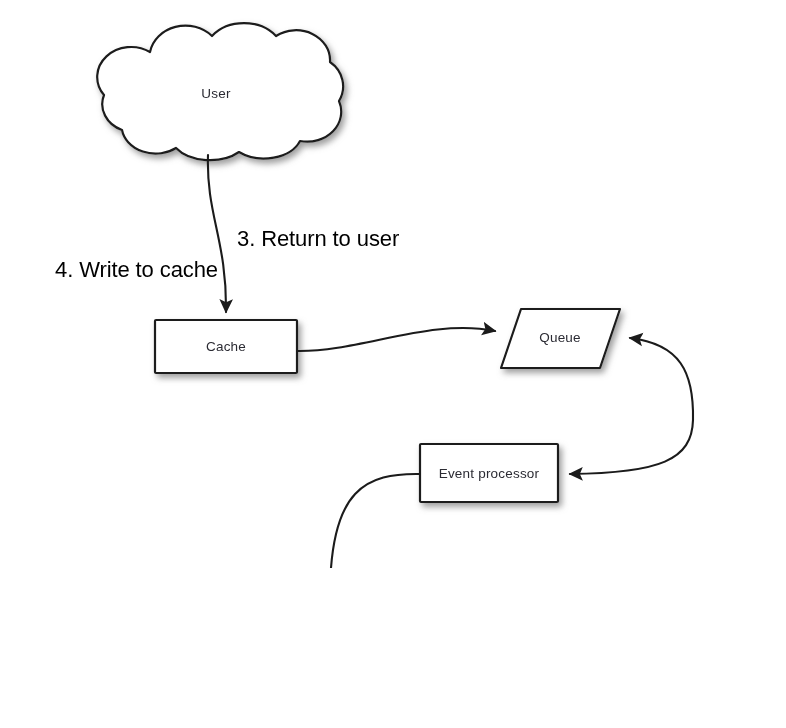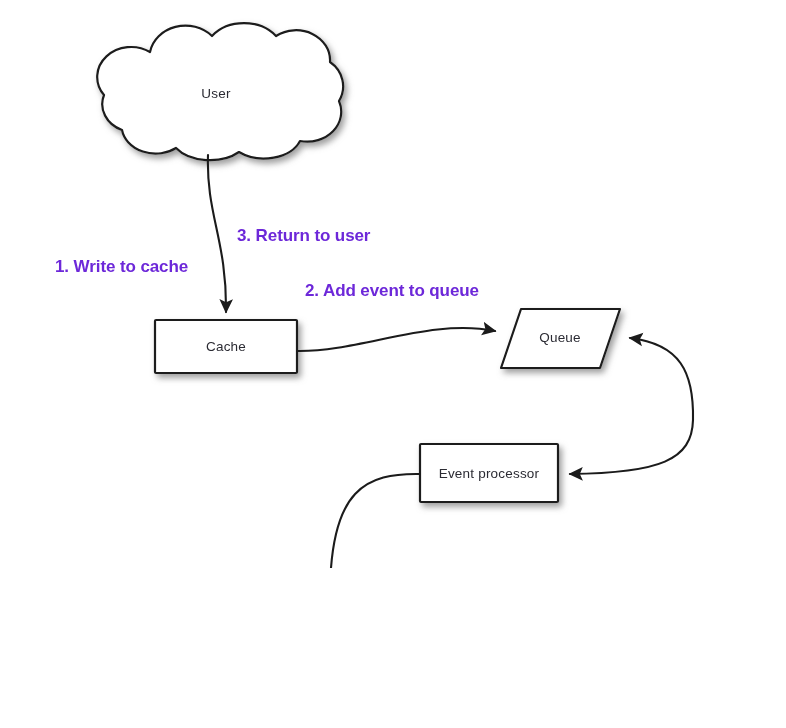--- a/index.html
+++ b/index.html
@@ -54,11 +54,10 @@
   .step-label {
     position: absolute;
     font-family: "Liberation Sans", sans-serif;
-    font-size: 17px;
-    color: #6d28d9;
+    font-size: 22px;
+    color: #000000;
     white-space: nowrap;
     letter-spacing: -0.1px;
-    font-weight: bold;
   }
 </style>
 </head>

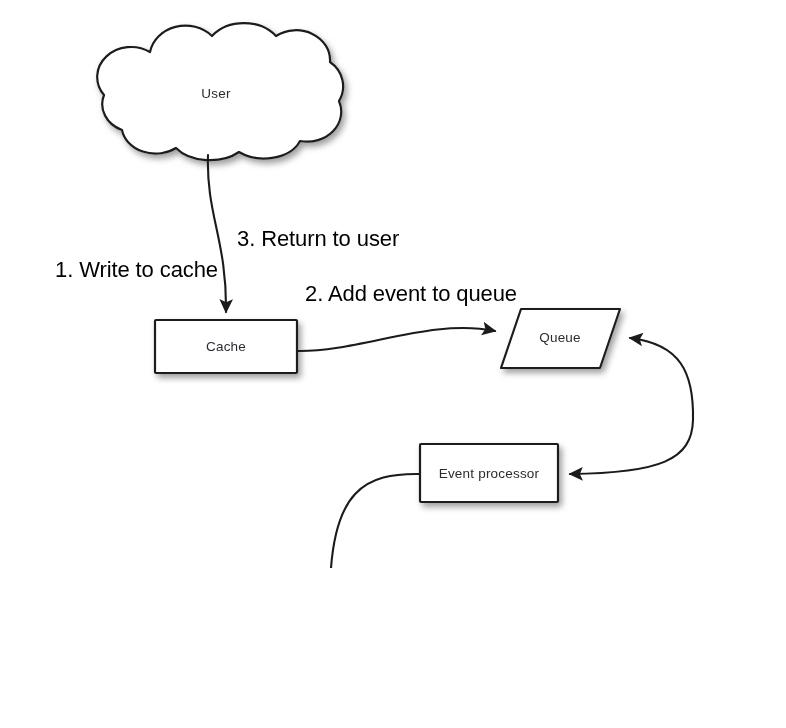--- a/index.html
+++ b/index.html
@@ -126,7 +126,7 @@
     <path class="connector" marker-end="url(#arrowEnd)" d="M 420 474 C 366 473, 331 489, 330 592"></path>
   </svg>
 
-  <div class="step-label" style="left:55px; top:257px;">1. Write to cache</div>
+  <div class="step-label" style="left:55px; top:257px;">4. Write to cache</div>
 
   <div class="step-label" style="left:305px; top:281px;">2. Add event to queue</div>
 

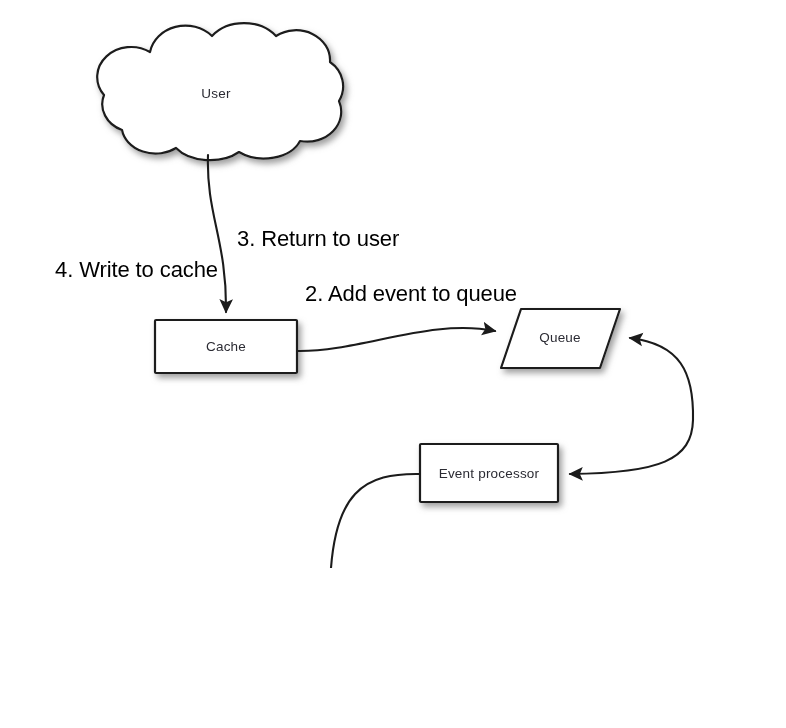--- a/index.html
+++ b/index.html
@@ -128,7 +128,6 @@
 
   <div class="step-label" style="left:55px; top:257px;">4. Write to cache</div>
 
-  <div class="step-label" style="left:305px; top:281px;">2. Add event to queue</div>
 
   <div class="step-label" style="left:237px; top:226px;">3. Return to user</div>
 

